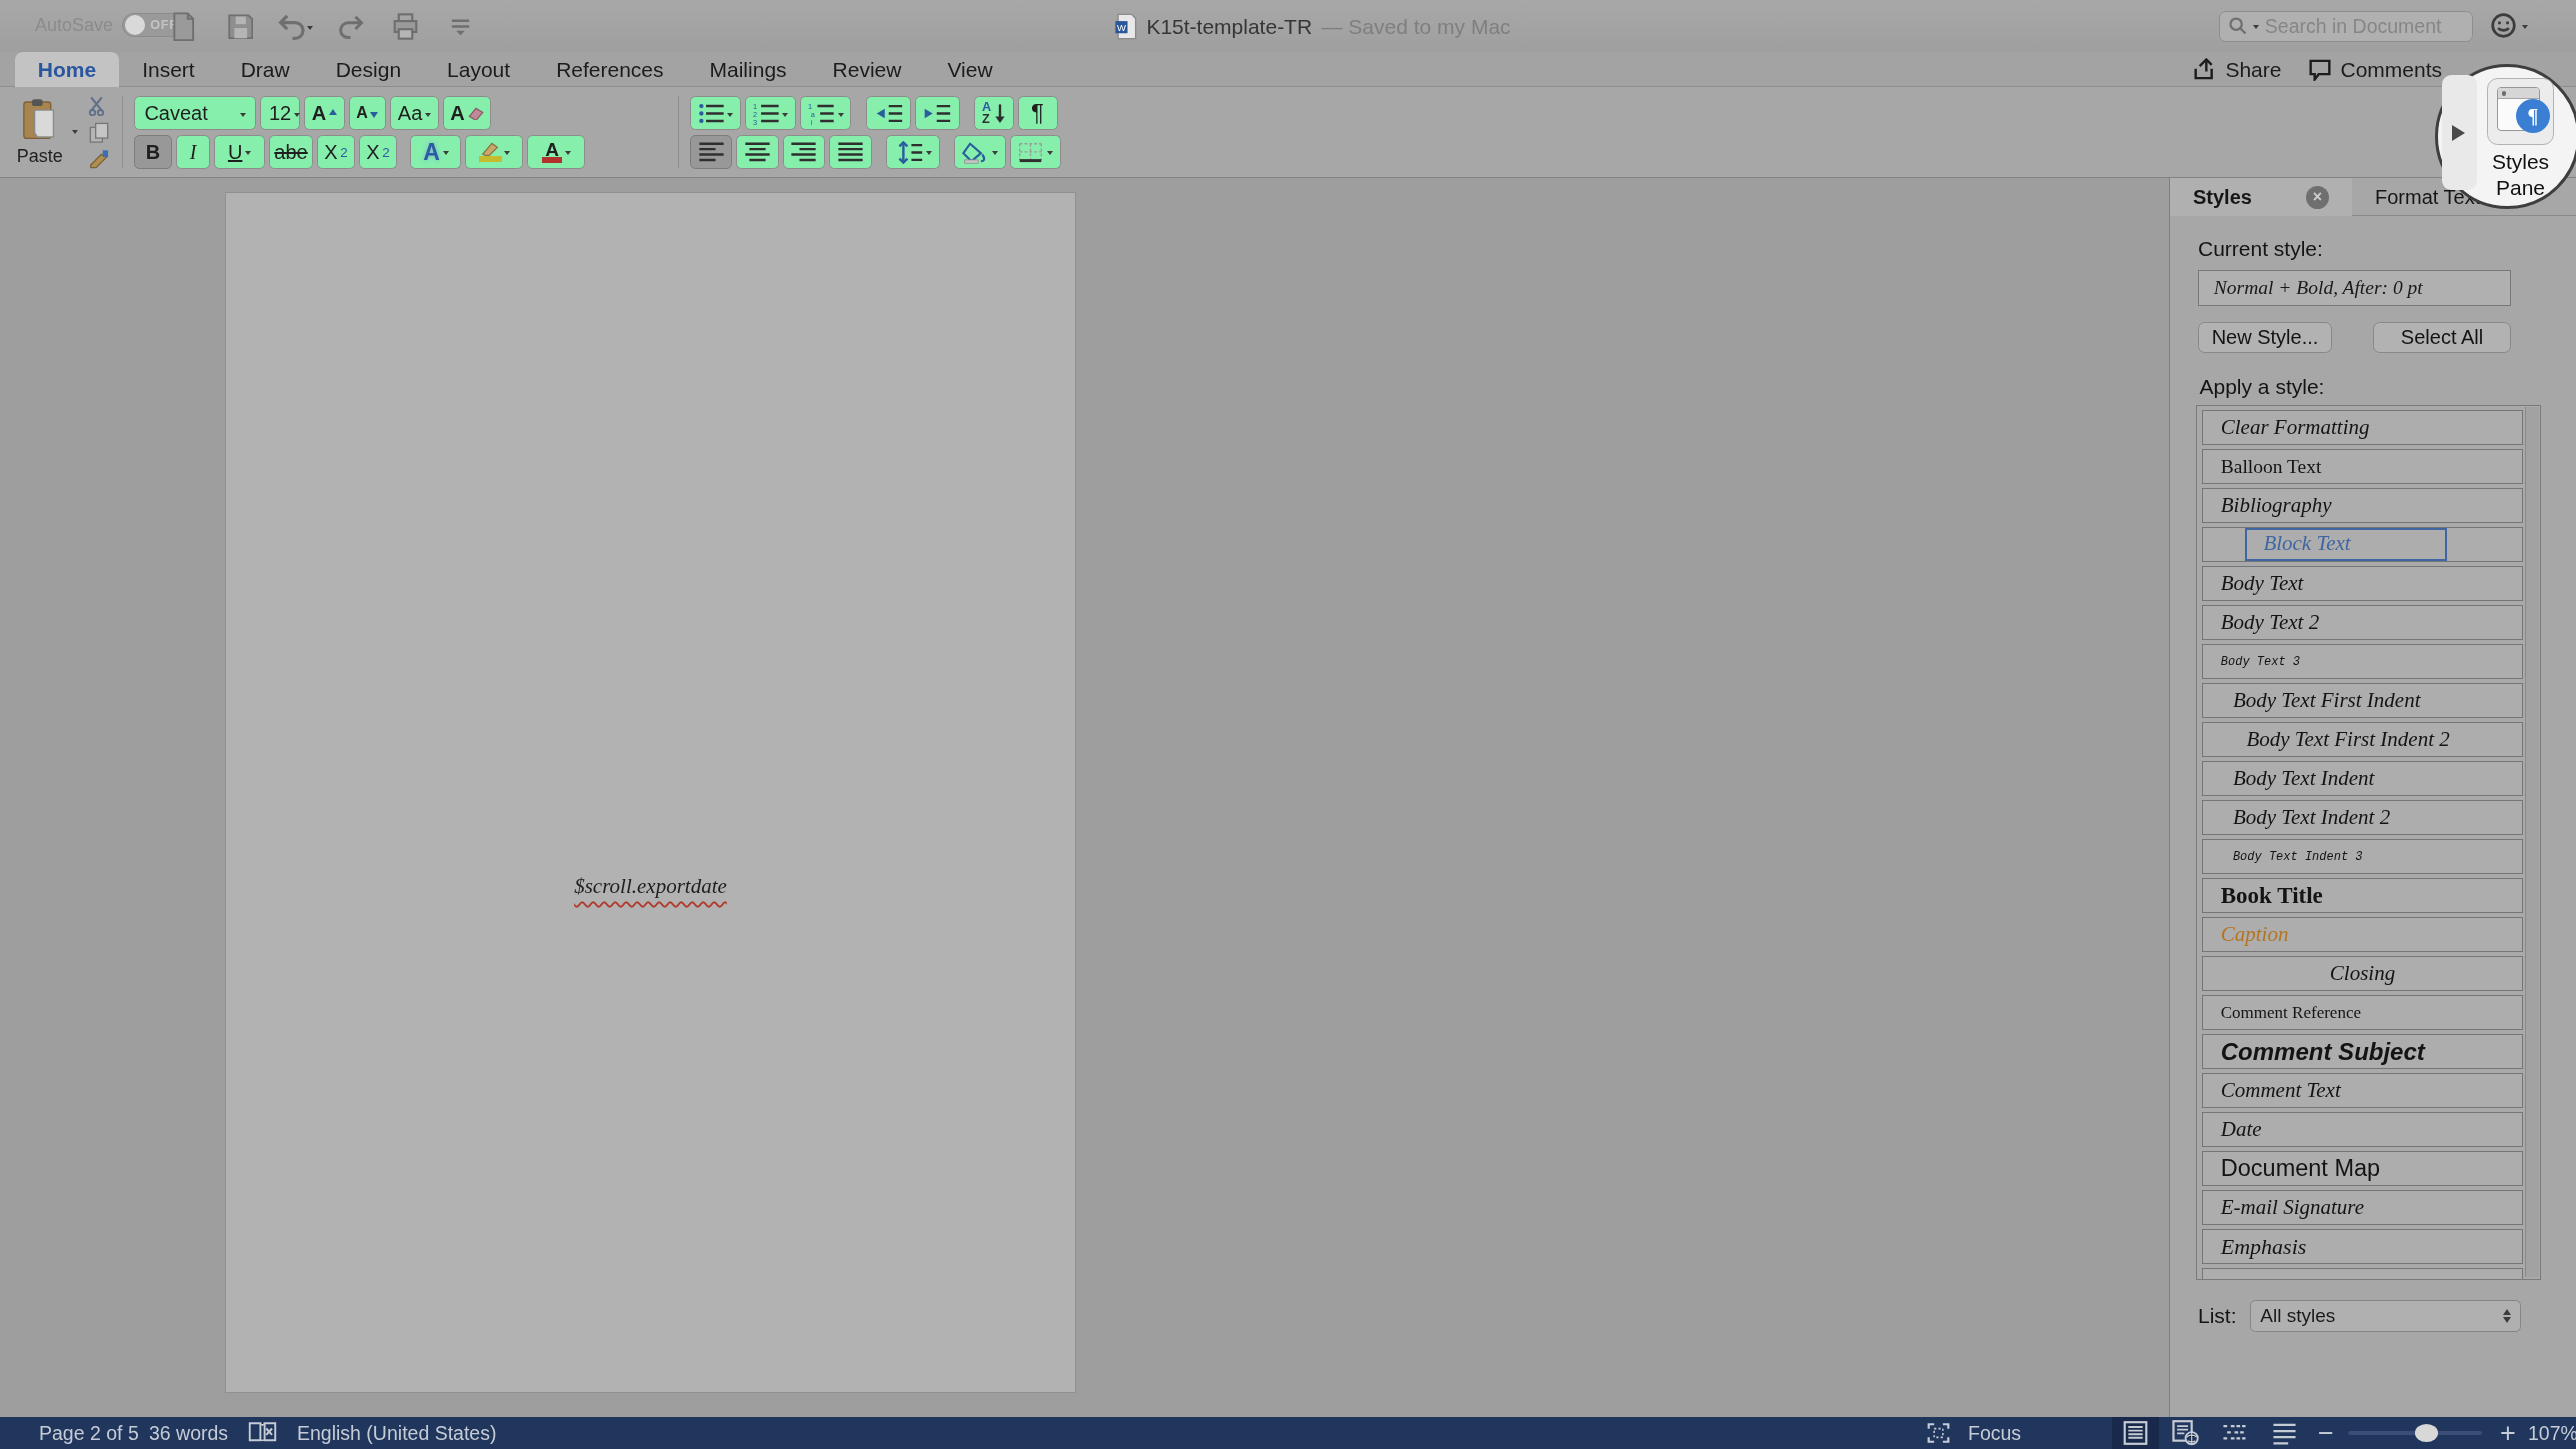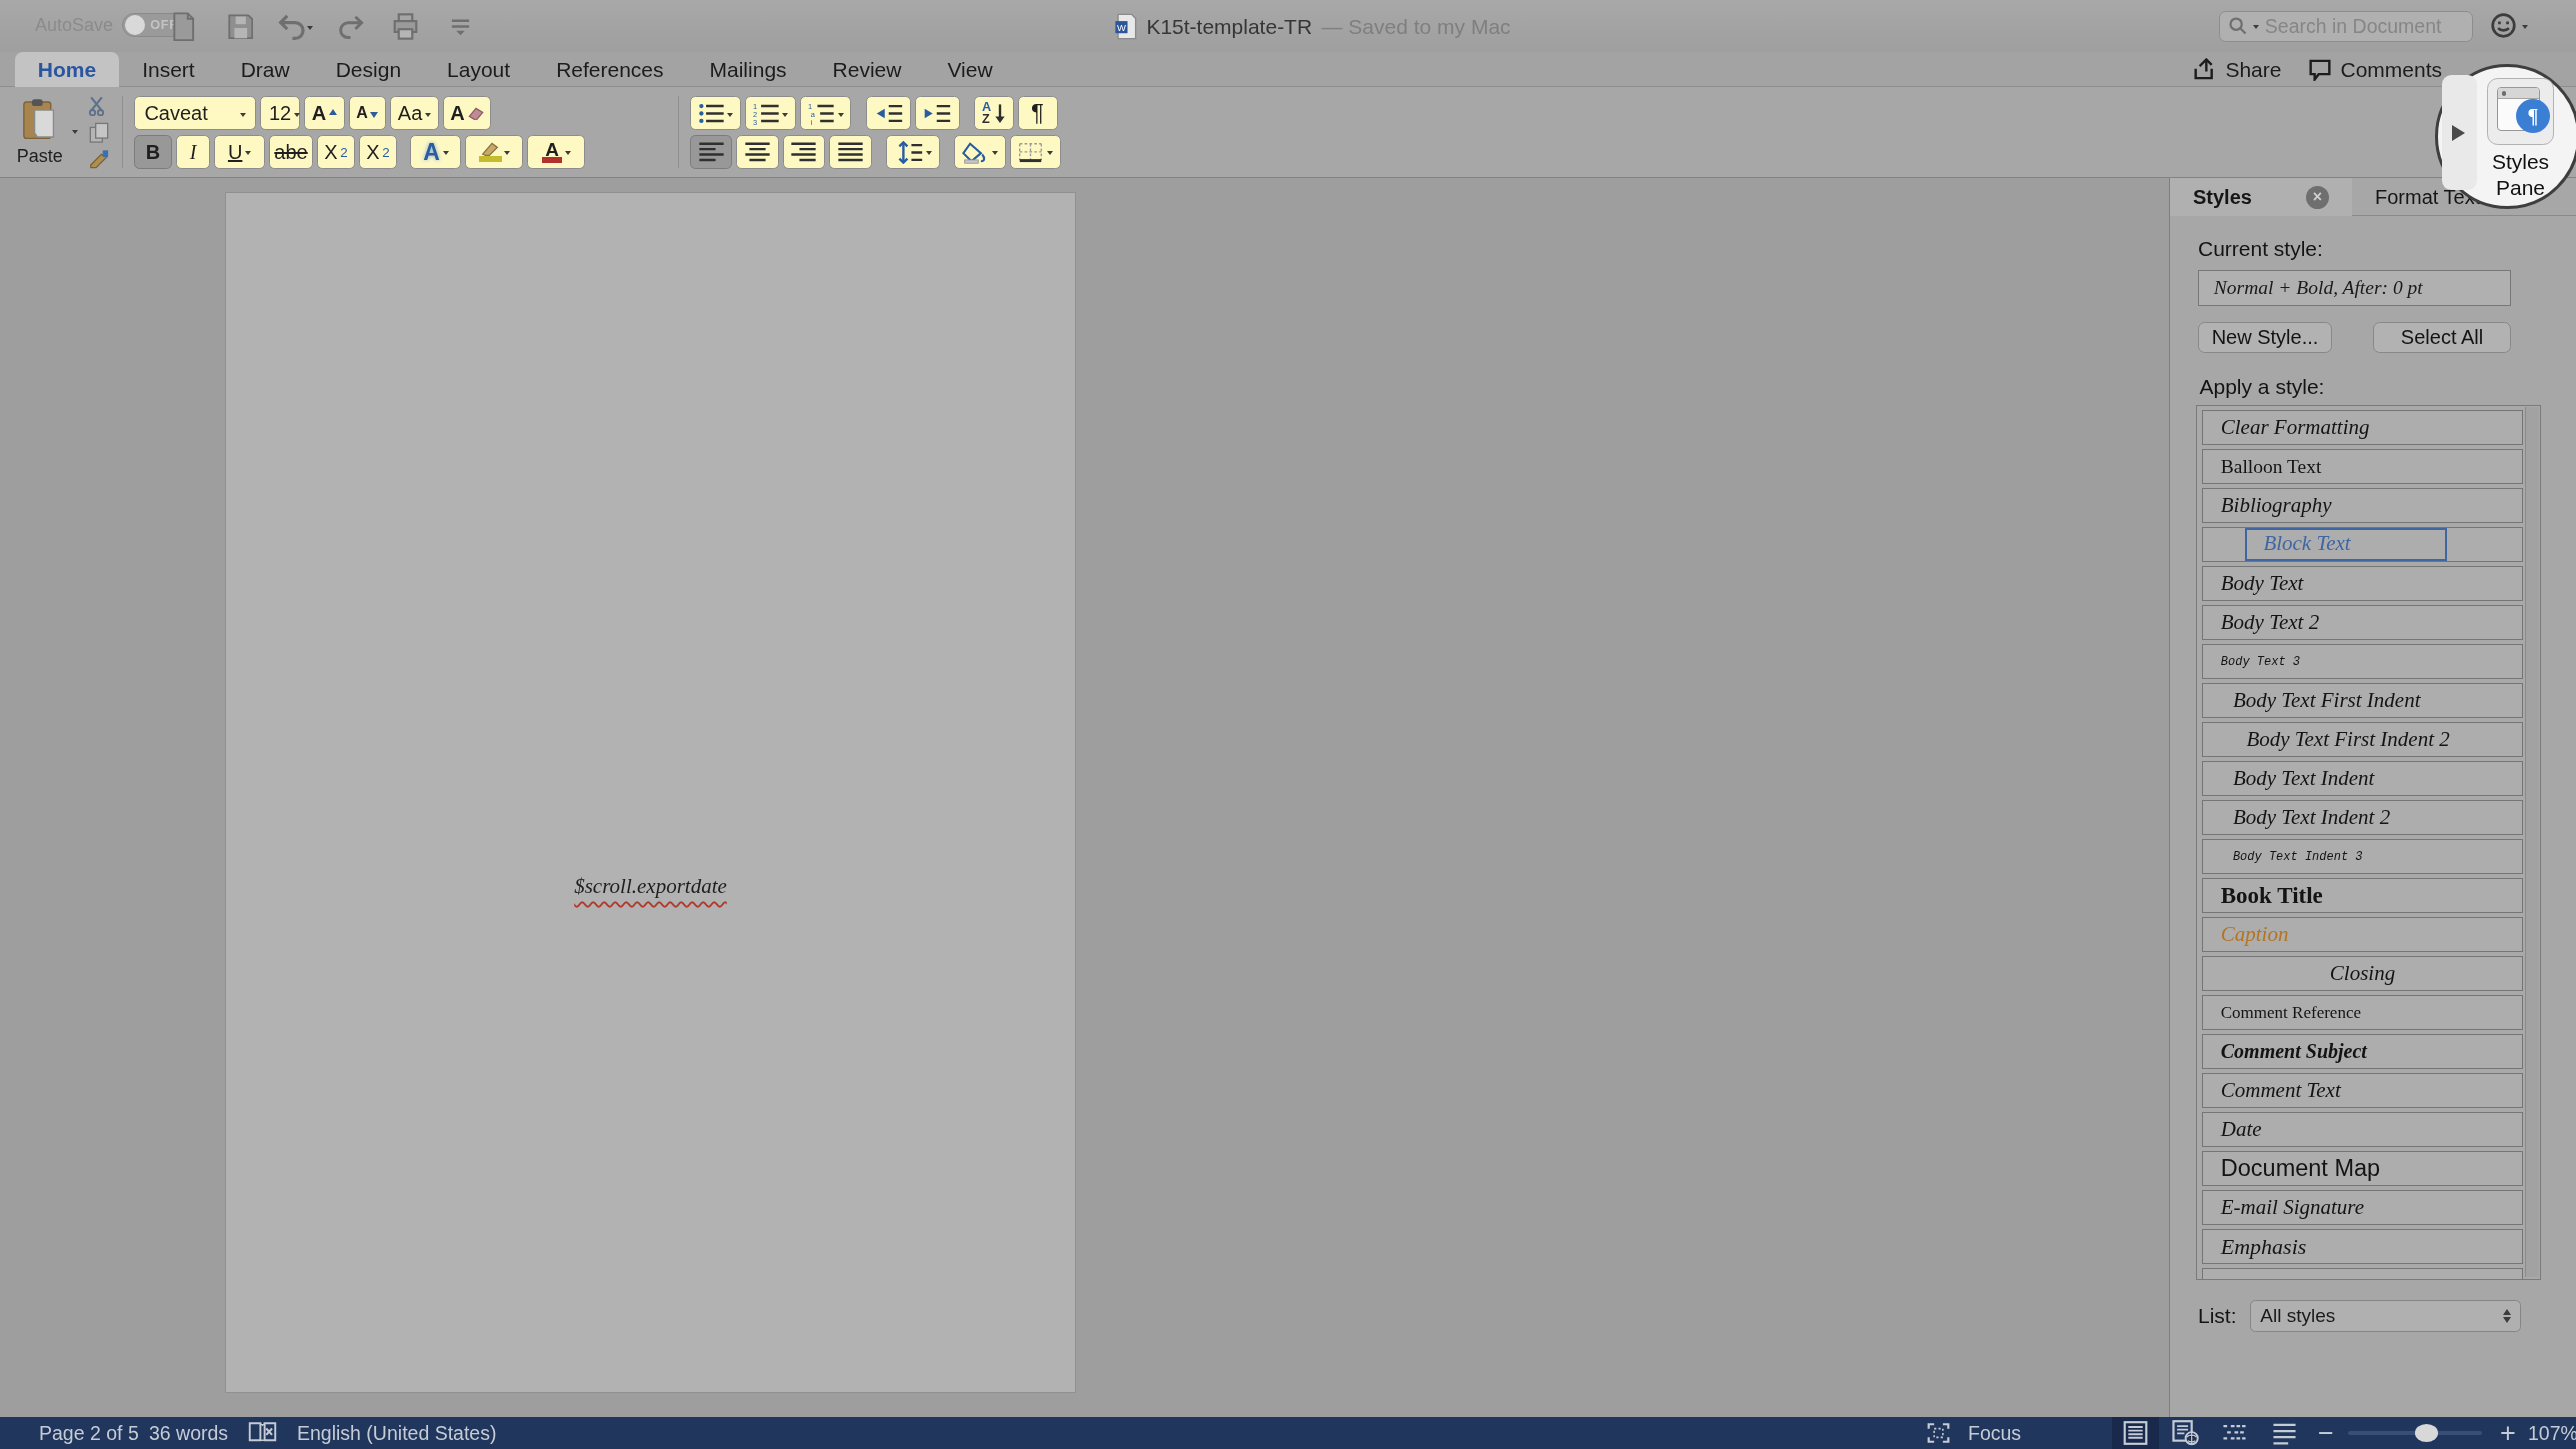--- a/index.html
+++ b/index.html
@@ -40,7 +40,7 @@
   .ribbon{position:absolute;left:0;top:87px;width:2576px;height:91px;background:#a7a7a7;
     border-bottom:1.3px solid #828282}
   .rrow{position:absolute;display:flex;gap:4px;align-items:center}
-  .btn{background:#fef9c3;border:0.7px solid #8c8c8c;border-radius:5.4px;display:flex;
+  .btn{background:#86efac;border:0.7px solid #8c8c8c;border-radius:5.4px;display:flex;
     align-items:center;justify-content:center;gap:2.7px;color:#1f1f1f}
   .btn.sm{height:34px;padding:0 6.7px;font-size:20px}
   .btn.pressed{background:#989898;border-color:#7c7c7c}

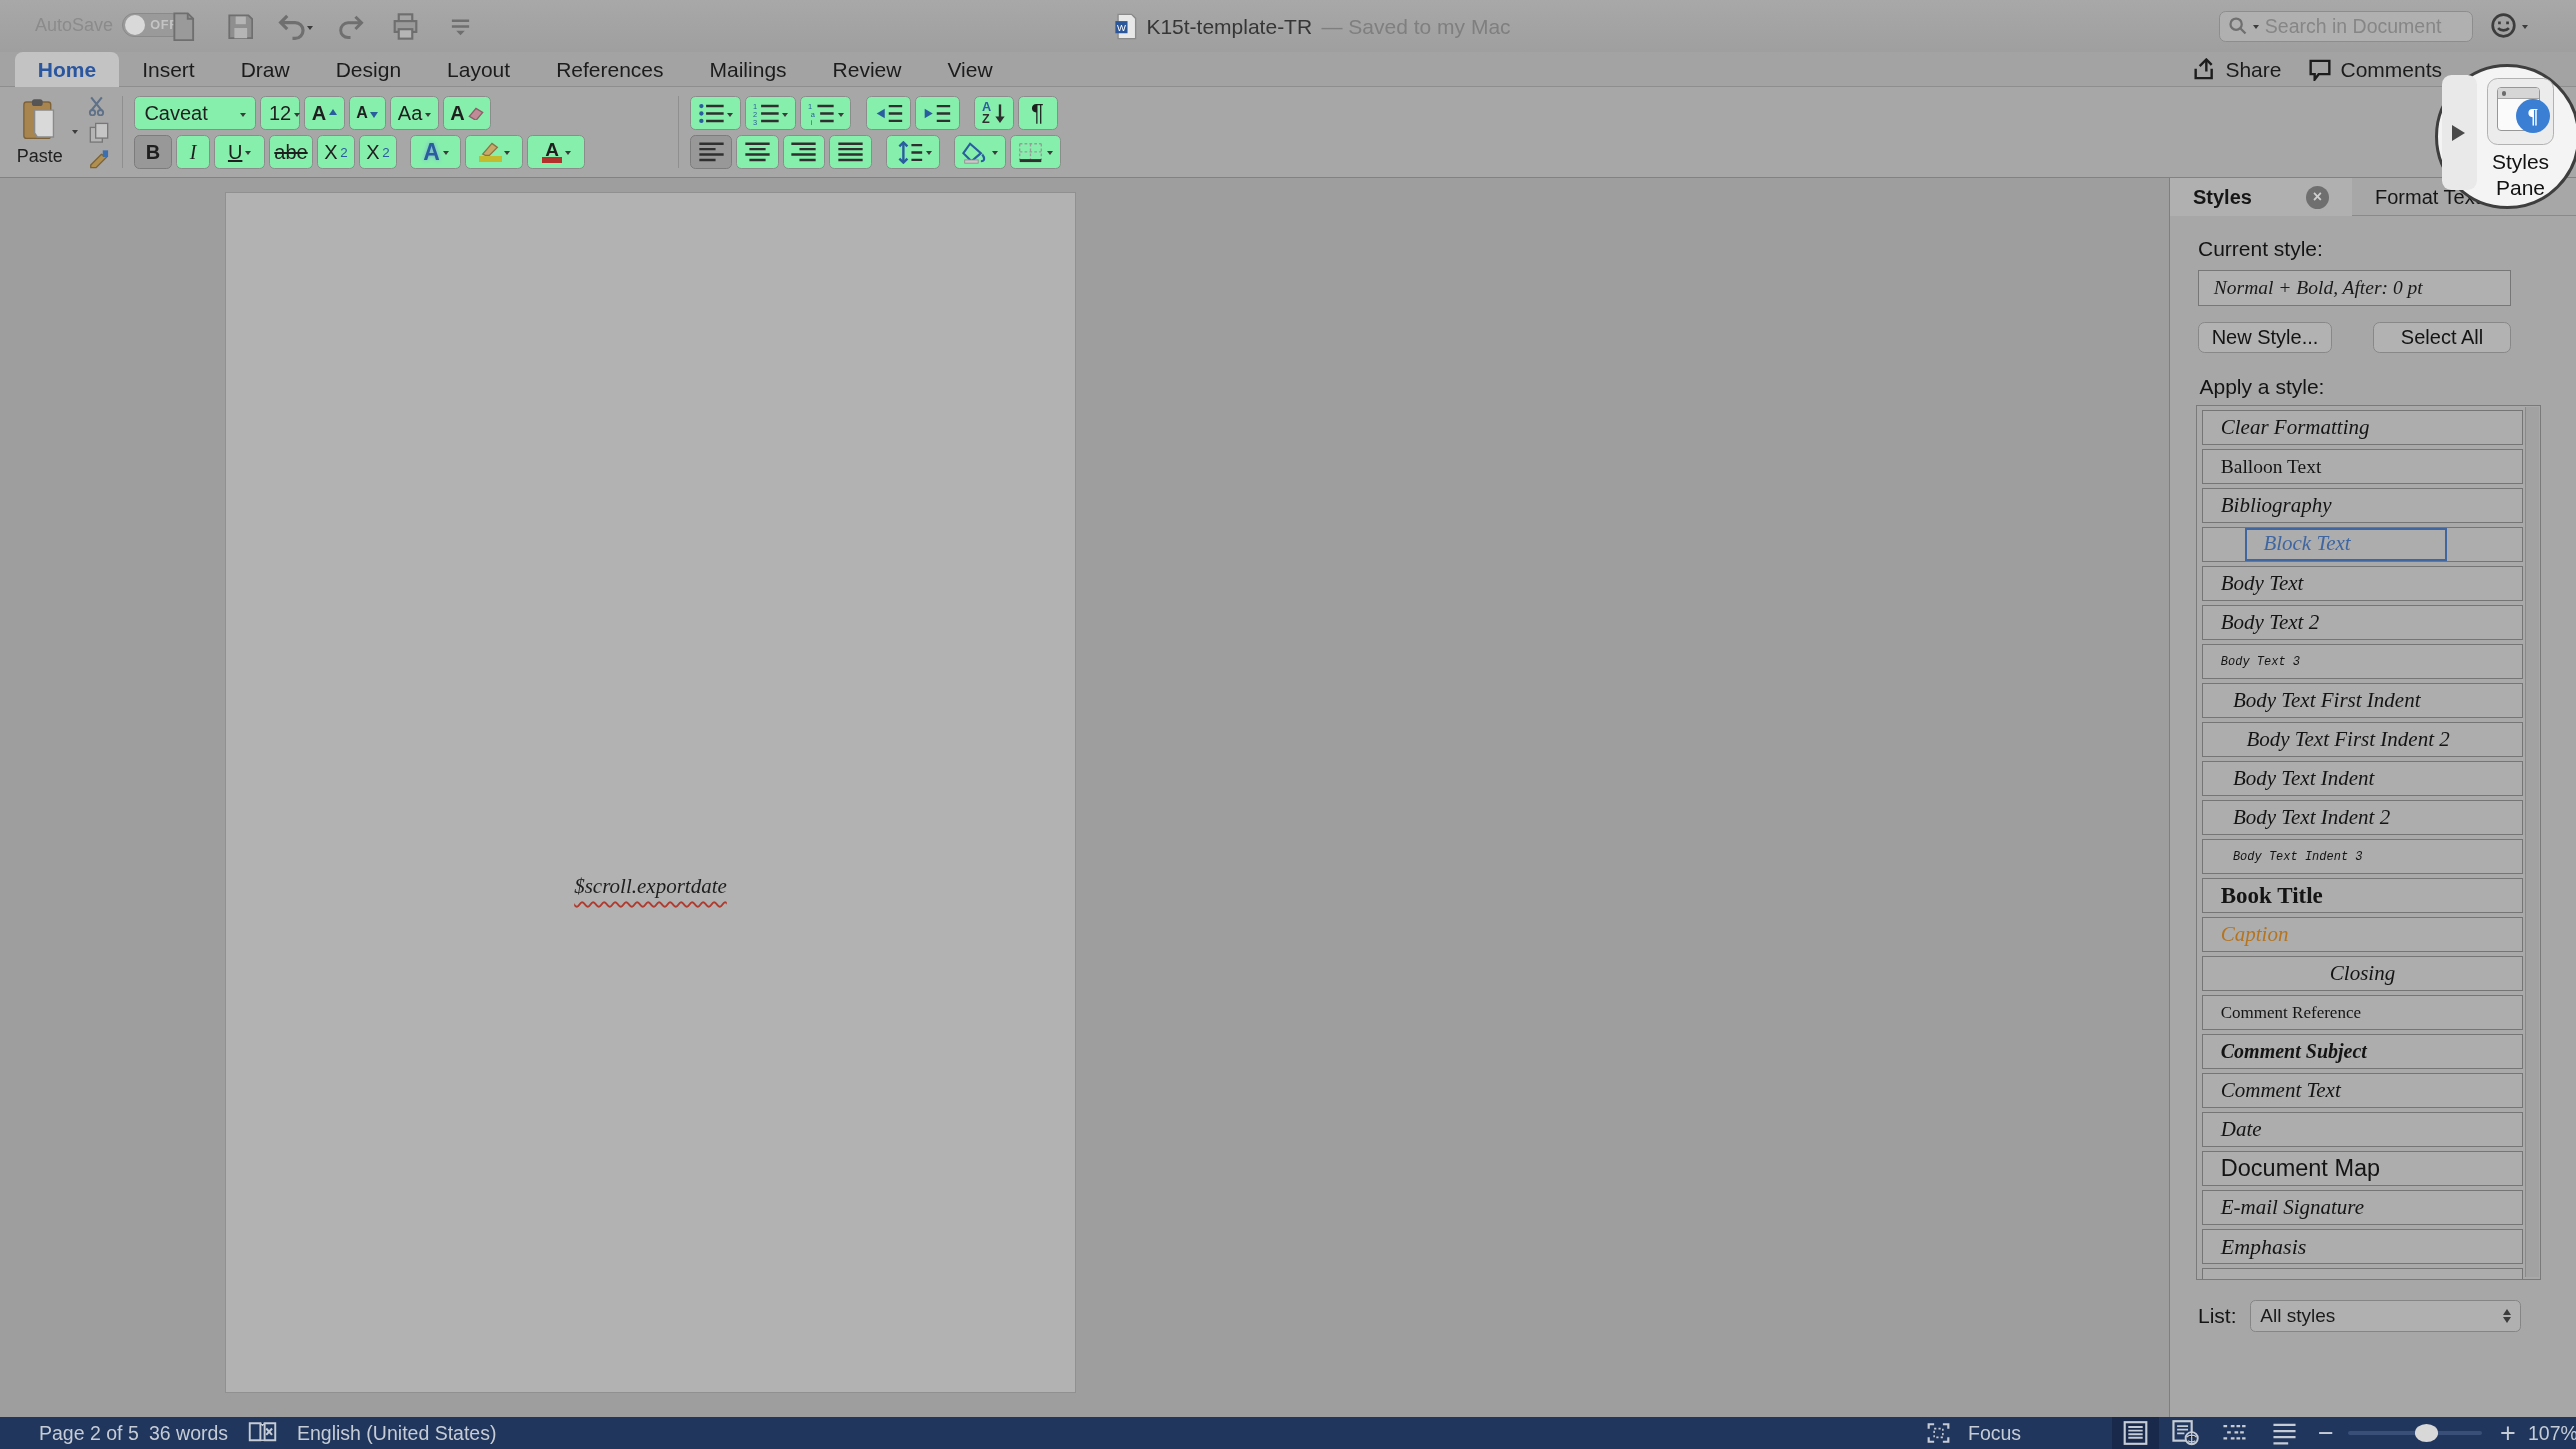--- a/index.html
+++ b/index.html
@@ -107,7 +107,7 @@
     align-items:center;padding-left:17.4px;color:#141414;overflow:hidden}
   .s-script span{font-family:"Liberation Serif",serif;font-style:italic;font-size:21px}
   .s-script-sm span{font-family:Liberation Mono, monospace;font-style:italic;font-size:12px}
-  .s-script-bold span{font-family:Liberation Serif, serif;font-style:italic;font-weight:bold;font-size:20px}
+  .s-script-bold span{font-family:Liberation Sans, sans-serif;font-style:italic;font-weight:bold;font-size:24px}
   .s-serif span{font-family:"Liberation Serif",serif;font-size:19.5px}
   .s-serif-sm span{font-family:"Liberation Serif",serif;font-size:17px}
   .s-booktitle span{font-family:"Liberation Serif",serif;font-weight:bold;font-size:23px}

